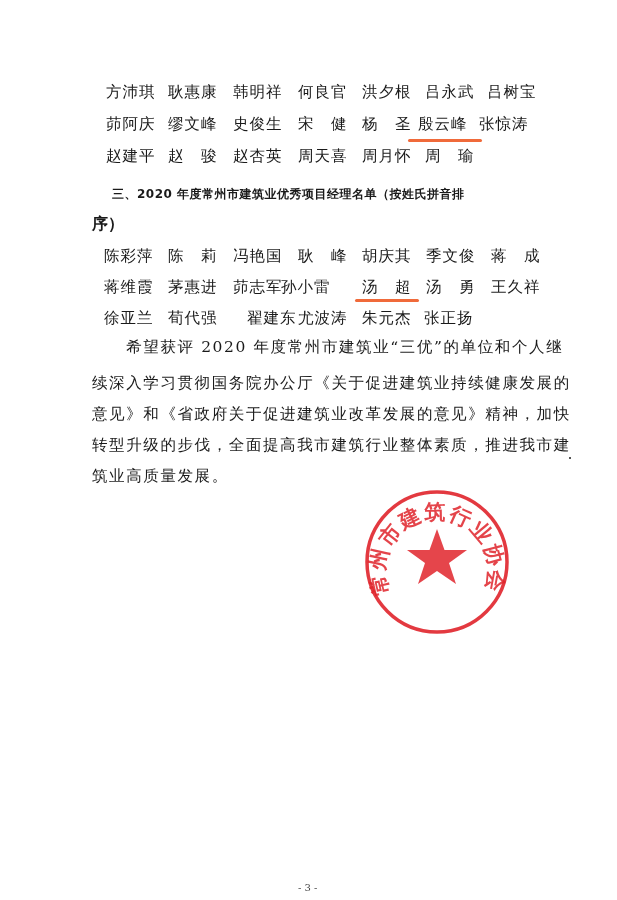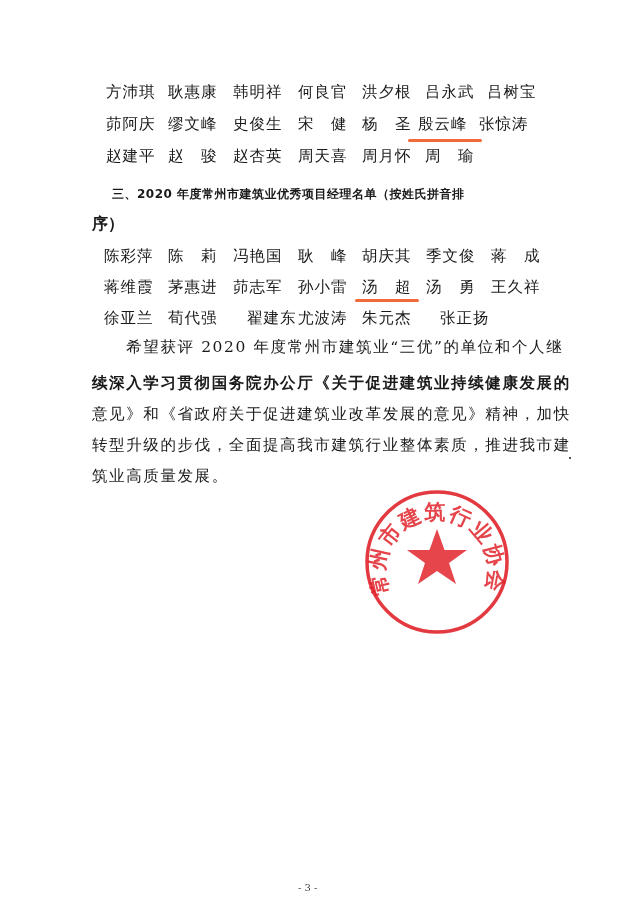--- a/index.html
+++ b/index.html
@@ -71,7 +71,7 @@
       <span class="name" style="left:0px">蒋维霞</span>
       <span class="name" style="left:64px">茅惠进</span>
       <span class="name" style="left:129px">茆志军</span>
-      <span class="name" style="left:194px">孙小雷</span>
+      <span class="name" style="left:177px">孙小雷</span>
       <span class="name" style="left:258px">汤　超</span>
       <span class="name" style="left:322px">汤　勇</span>
       <span class="name" style="left:387px">王久祥</span>

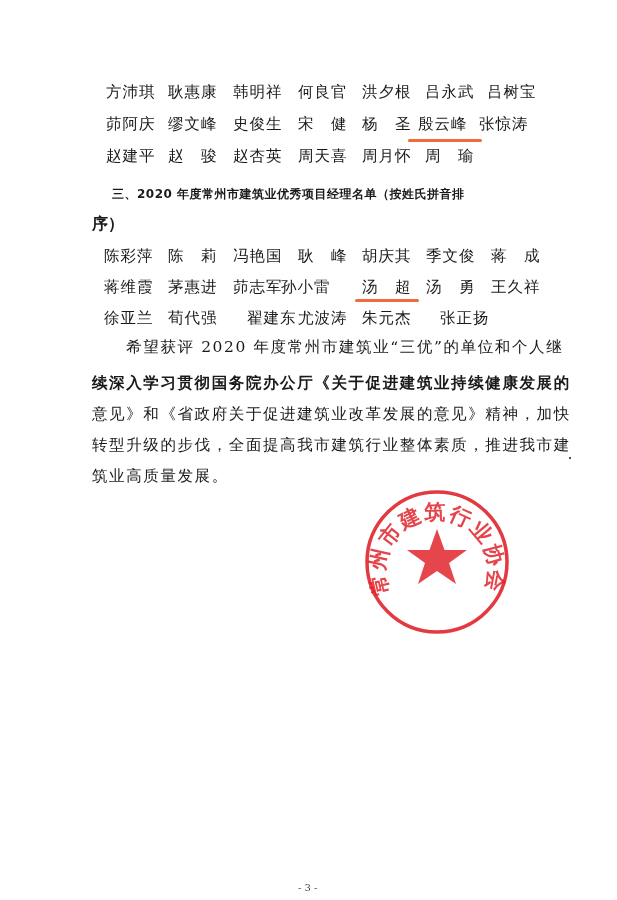--- a/index.html
+++ b/index.html
@@ -83,7 +83,7 @@
       <span class="name" style="left:143px">翟建东</span>
       <span class="name" style="left:194px">尤波涛</span>
       <span class="name" style="left:258px">朱元杰</span>
-      <span class="name" style="left:336px">张正扬</span>
+      <span class="name" style="left:320px">张正扬</span>
     </div>
   </div>
 

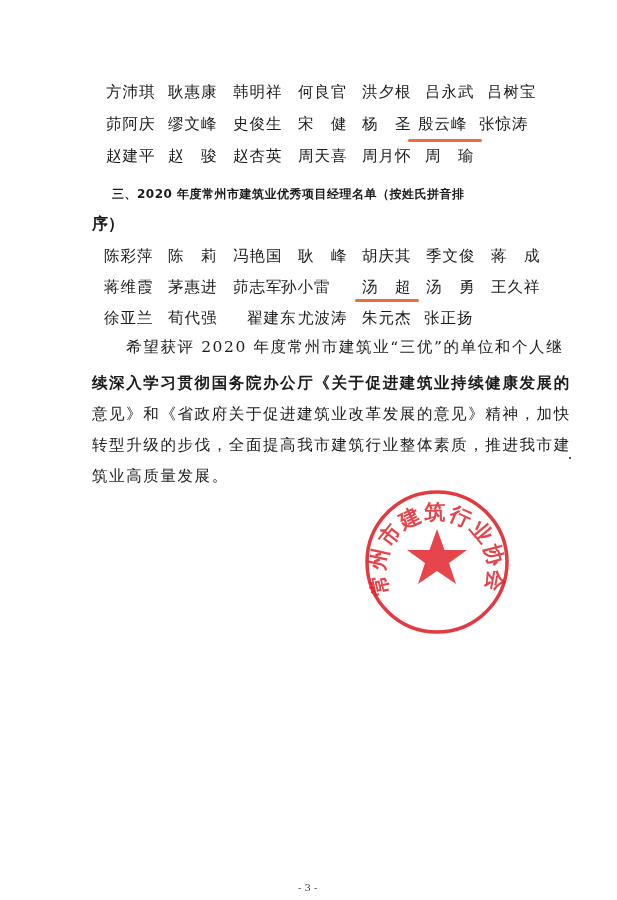--- a/index.html
+++ b/index.html
@@ -89,7 +89,7 @@
 
   <div>
     <div class="para" style="top:337px;">　　希望获评 2020 年度常州市建筑业“三优”的单位和个人继</div>
-    <div class="para" style="top:373px;font-weight:bold;">续深入学习贯彻国务院办公厅《关于促进建筑业持续健康发展的</div>
+    <div class="para" style="top:373px;">续深入学习贯彻国务院办公厅《关于促进建筑业持续健康发展的</div>
     <div class="para" style="top:404px;">意见》和《省政府关于促进建筑业改革发展的意见》精神，加快</div>
     <div class="para" style="top:435px;">转型升级的步伐，全面提高我市建筑行业整体素质，推进我市建</div>
     <div class="para" style="top:466px;">筑业高质量发展。</div>

